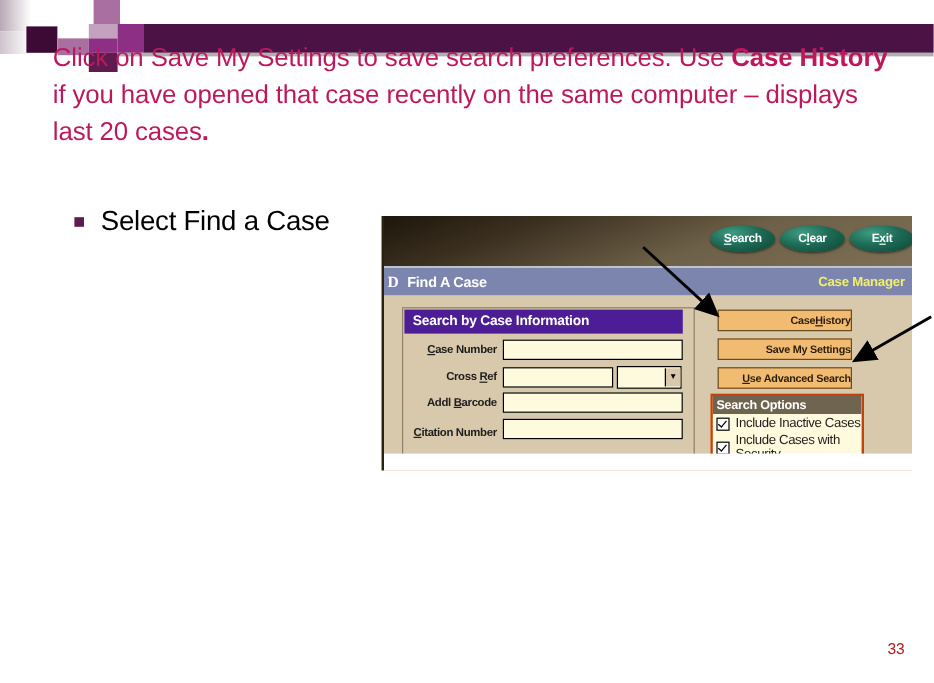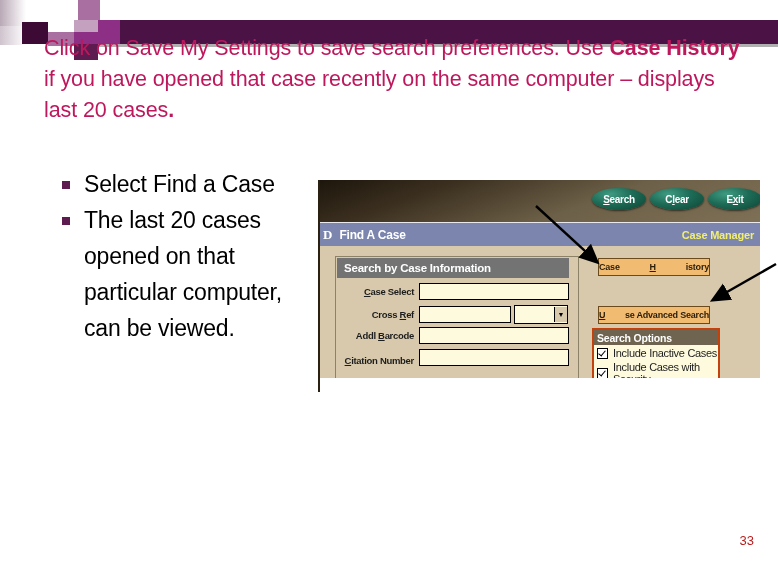--- a/index.html
+++ b/index.html
@@ -195,10 +195,6 @@
     <span class="bullet-mark"></span>
     <span class="bullet-text">Select Find a Case</span>
   </div>
-  <div class="bullet-row">
-    <span class="bullet-mark"></span>
-    <span class="bullet-text">The last 20 cases opened on that particular computer, can be viewed.</span>
-  </div>
 </div>
 
 <div id="app-shot">

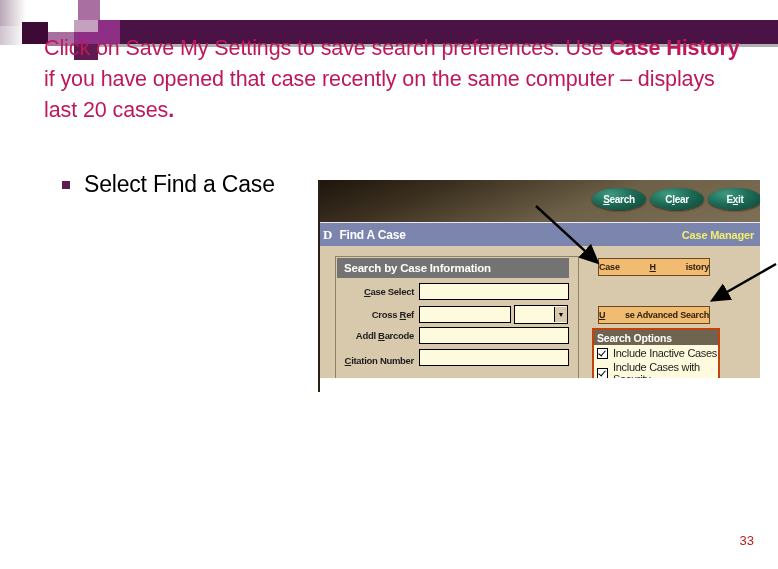--- a/index.html
+++ b/index.html
@@ -87,7 +87,7 @@
   }
   #group-case-info-head{
     position:absolute;left:1px;top:1px;width:232px;height:20px;
-    background:#737373;color:#ffffff;font-size:11.5px;font-weight:bold;
+    background:#4c1d95;color:#ffffff;font-size:11.5px;font-weight:bold;
     display:flex;align-items:center;padding-left:7px;box-sizing:border-box;
     letter-spacing:-0.2px;
   }

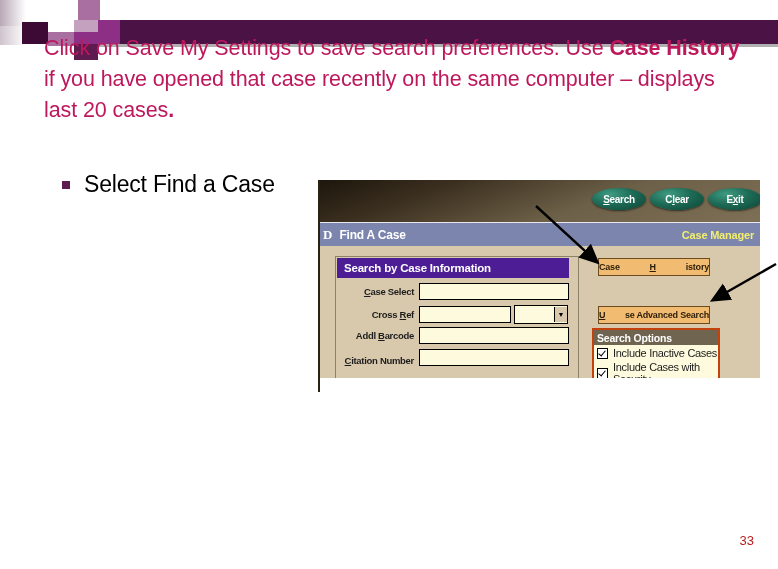--- a/index.html
+++ b/index.html
@@ -122,7 +122,7 @@
     position:absolute;left:278px;width:110px;height:16px;
     background:#f2bb72;border:1px solid #6b4a1c;
     color:#2a1d08;font-size:9px;font-weight:bold;
-    display:flex;align-items:center;justify-content:space-between;letter-spacing:-0.2px;
+    display:flex;align-items:center;justify-content:flex-end;letter-spacing:-0.2px;
   }
   .orange-btn u{text-decoration:underline;}
   #btn-case-history{top:12px;}

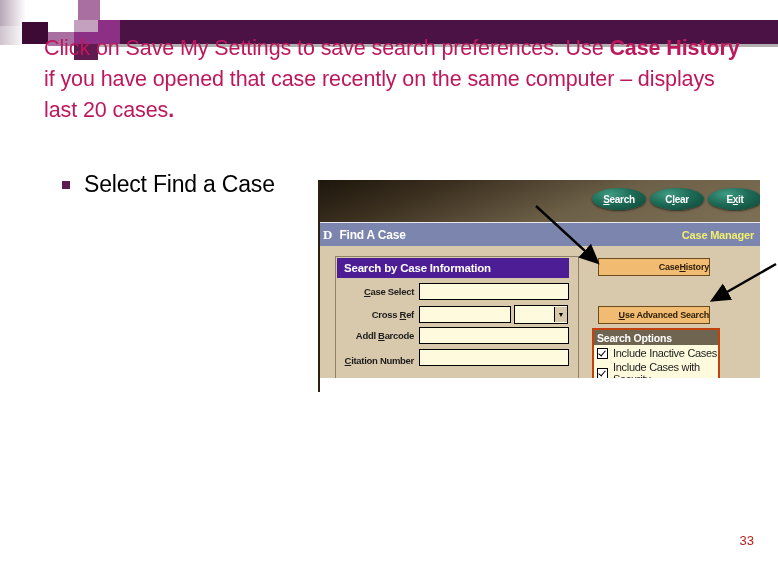--- a/index.html
+++ b/index.html
@@ -229,7 +229,7 @@
       <div id="group-case-info-head">Search by Case Information</div>
 
       <div class="field-row" id="fr-case">
-        <span class="field-label"><u>C</u><span>ase Select</span></span>
+        <span class="field-label"><u>C</u><span>ase Number</span></span>
         <div class="field-input"></div>
       </div>
 

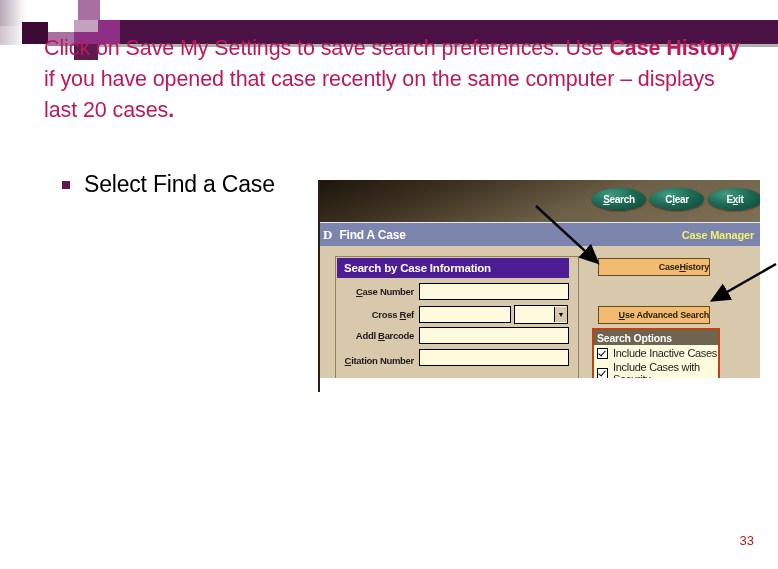--- a/index.html
+++ b/index.html
@@ -257,6 +257,9 @@
         <u>H</u>
         <span>istory</span>
     </div>
+    <div class="orange-btn" id="btn-save-settings">
+      <span>Save My Settings</span>
+    </div>
     <div class="orange-btn" id="btn-advanced">
       <u>U</u>
         <span>se Advanced Search</span>

